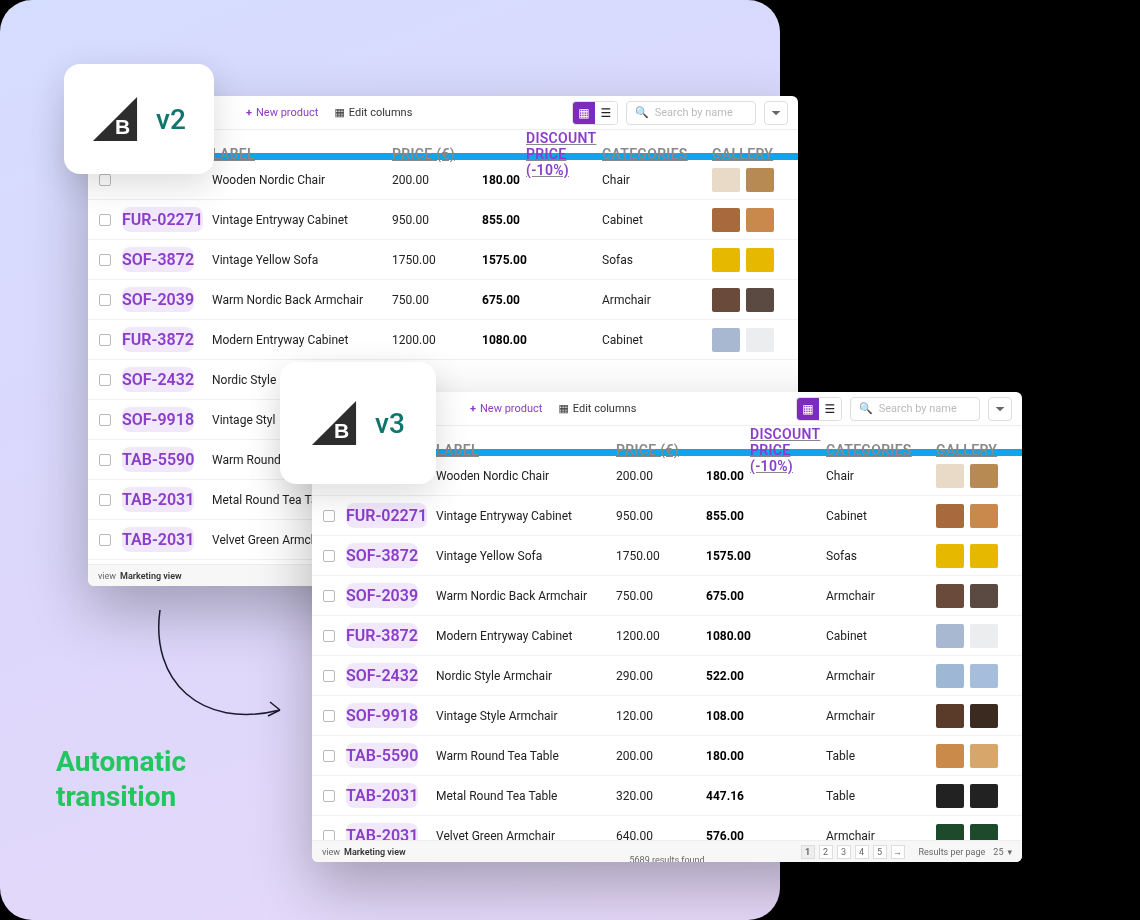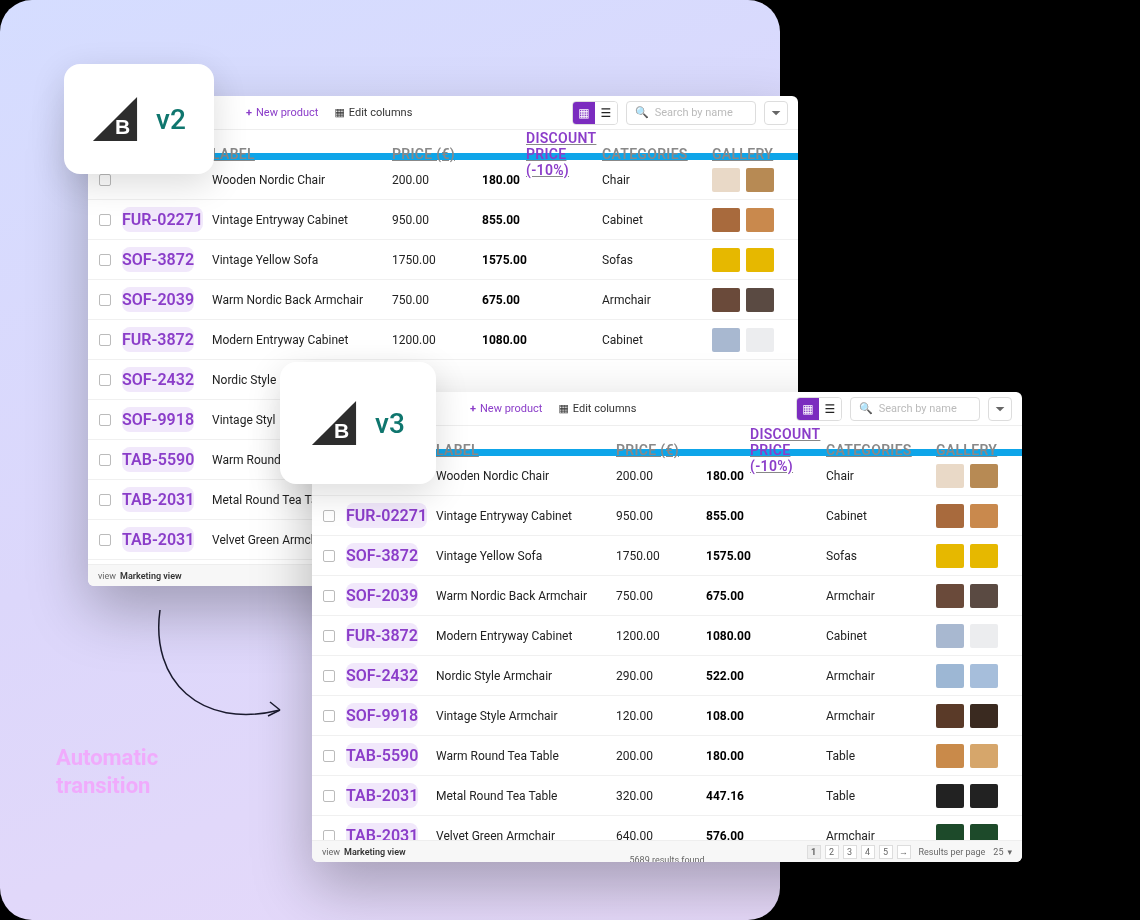--- a/index.html
+++ b/index.html
@@ -89,7 +89,7 @@
   .footer .rpp { margin-left:4px;}
   .caption {
     position: absolute; left: 56px; top: 744px; z-index: 30;
-    font-size: 22px; font-weight: 700; color: #f0abfc; line-height: 1.25;
+    font-size: 28px; font-weight: 700; color: #22c55e; line-height: 1.25;
   }
   .arrow { position:absolute; left: 140px; top: 600px; z-index: 2; }
 </style>

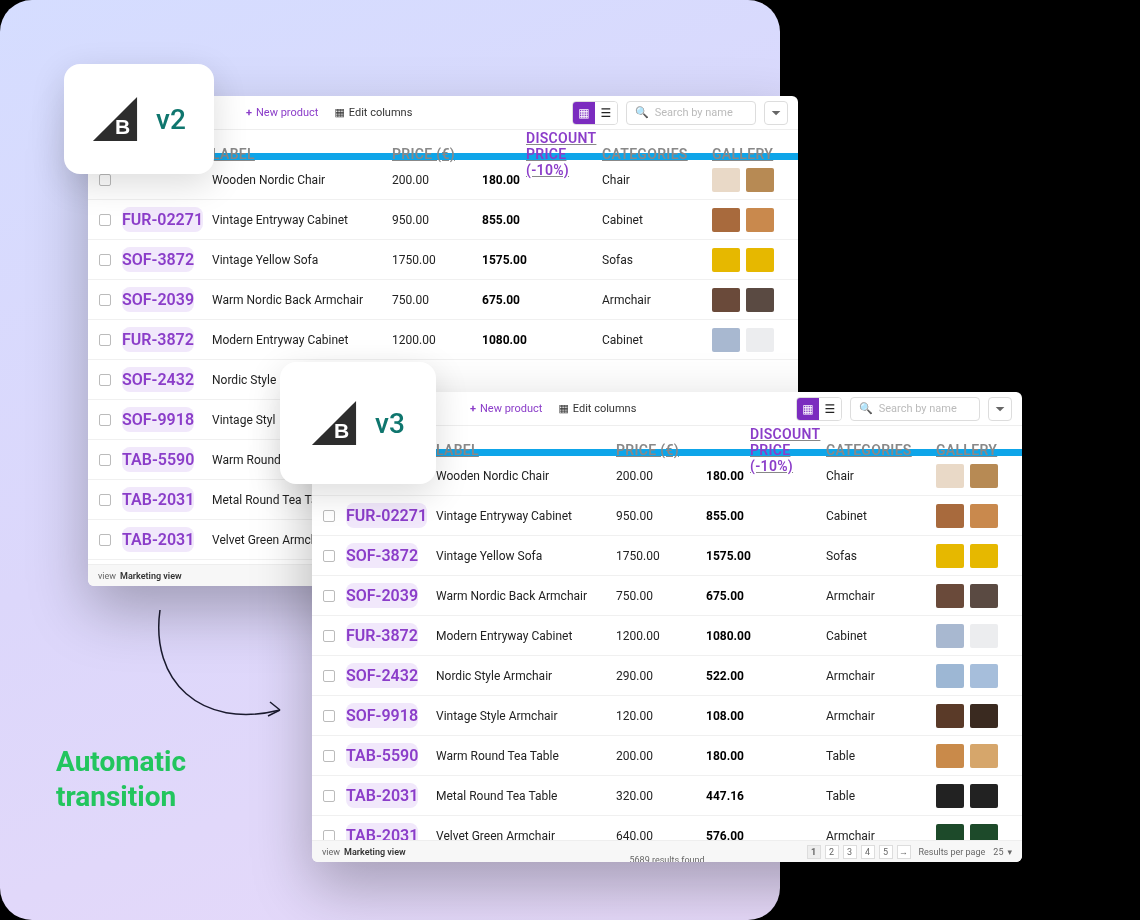--- a/index.html
+++ b/index.html
@@ -86,7 +86,7 @@
   .footer .pager { margin-left: auto; display:flex; align-items:center; gap:4px;}
   .footer .pg { width:14px; height:14px; border:1px solid #ddd; display:flex;align-items:center;justify-content:center; font-size:9px; background:#fff;}
   .footer .pg.active { background:#eee; font-weight:700;}
-  .footer .rpp { margin-left:4px;}
+  .footer .rpp { margin-left:10px;}
   .caption {
     position: absolute; left: 56px; top: 744px; z-index: 30;
     font-size: 28px; font-weight: 700; color: #22c55e; line-height: 1.25;

